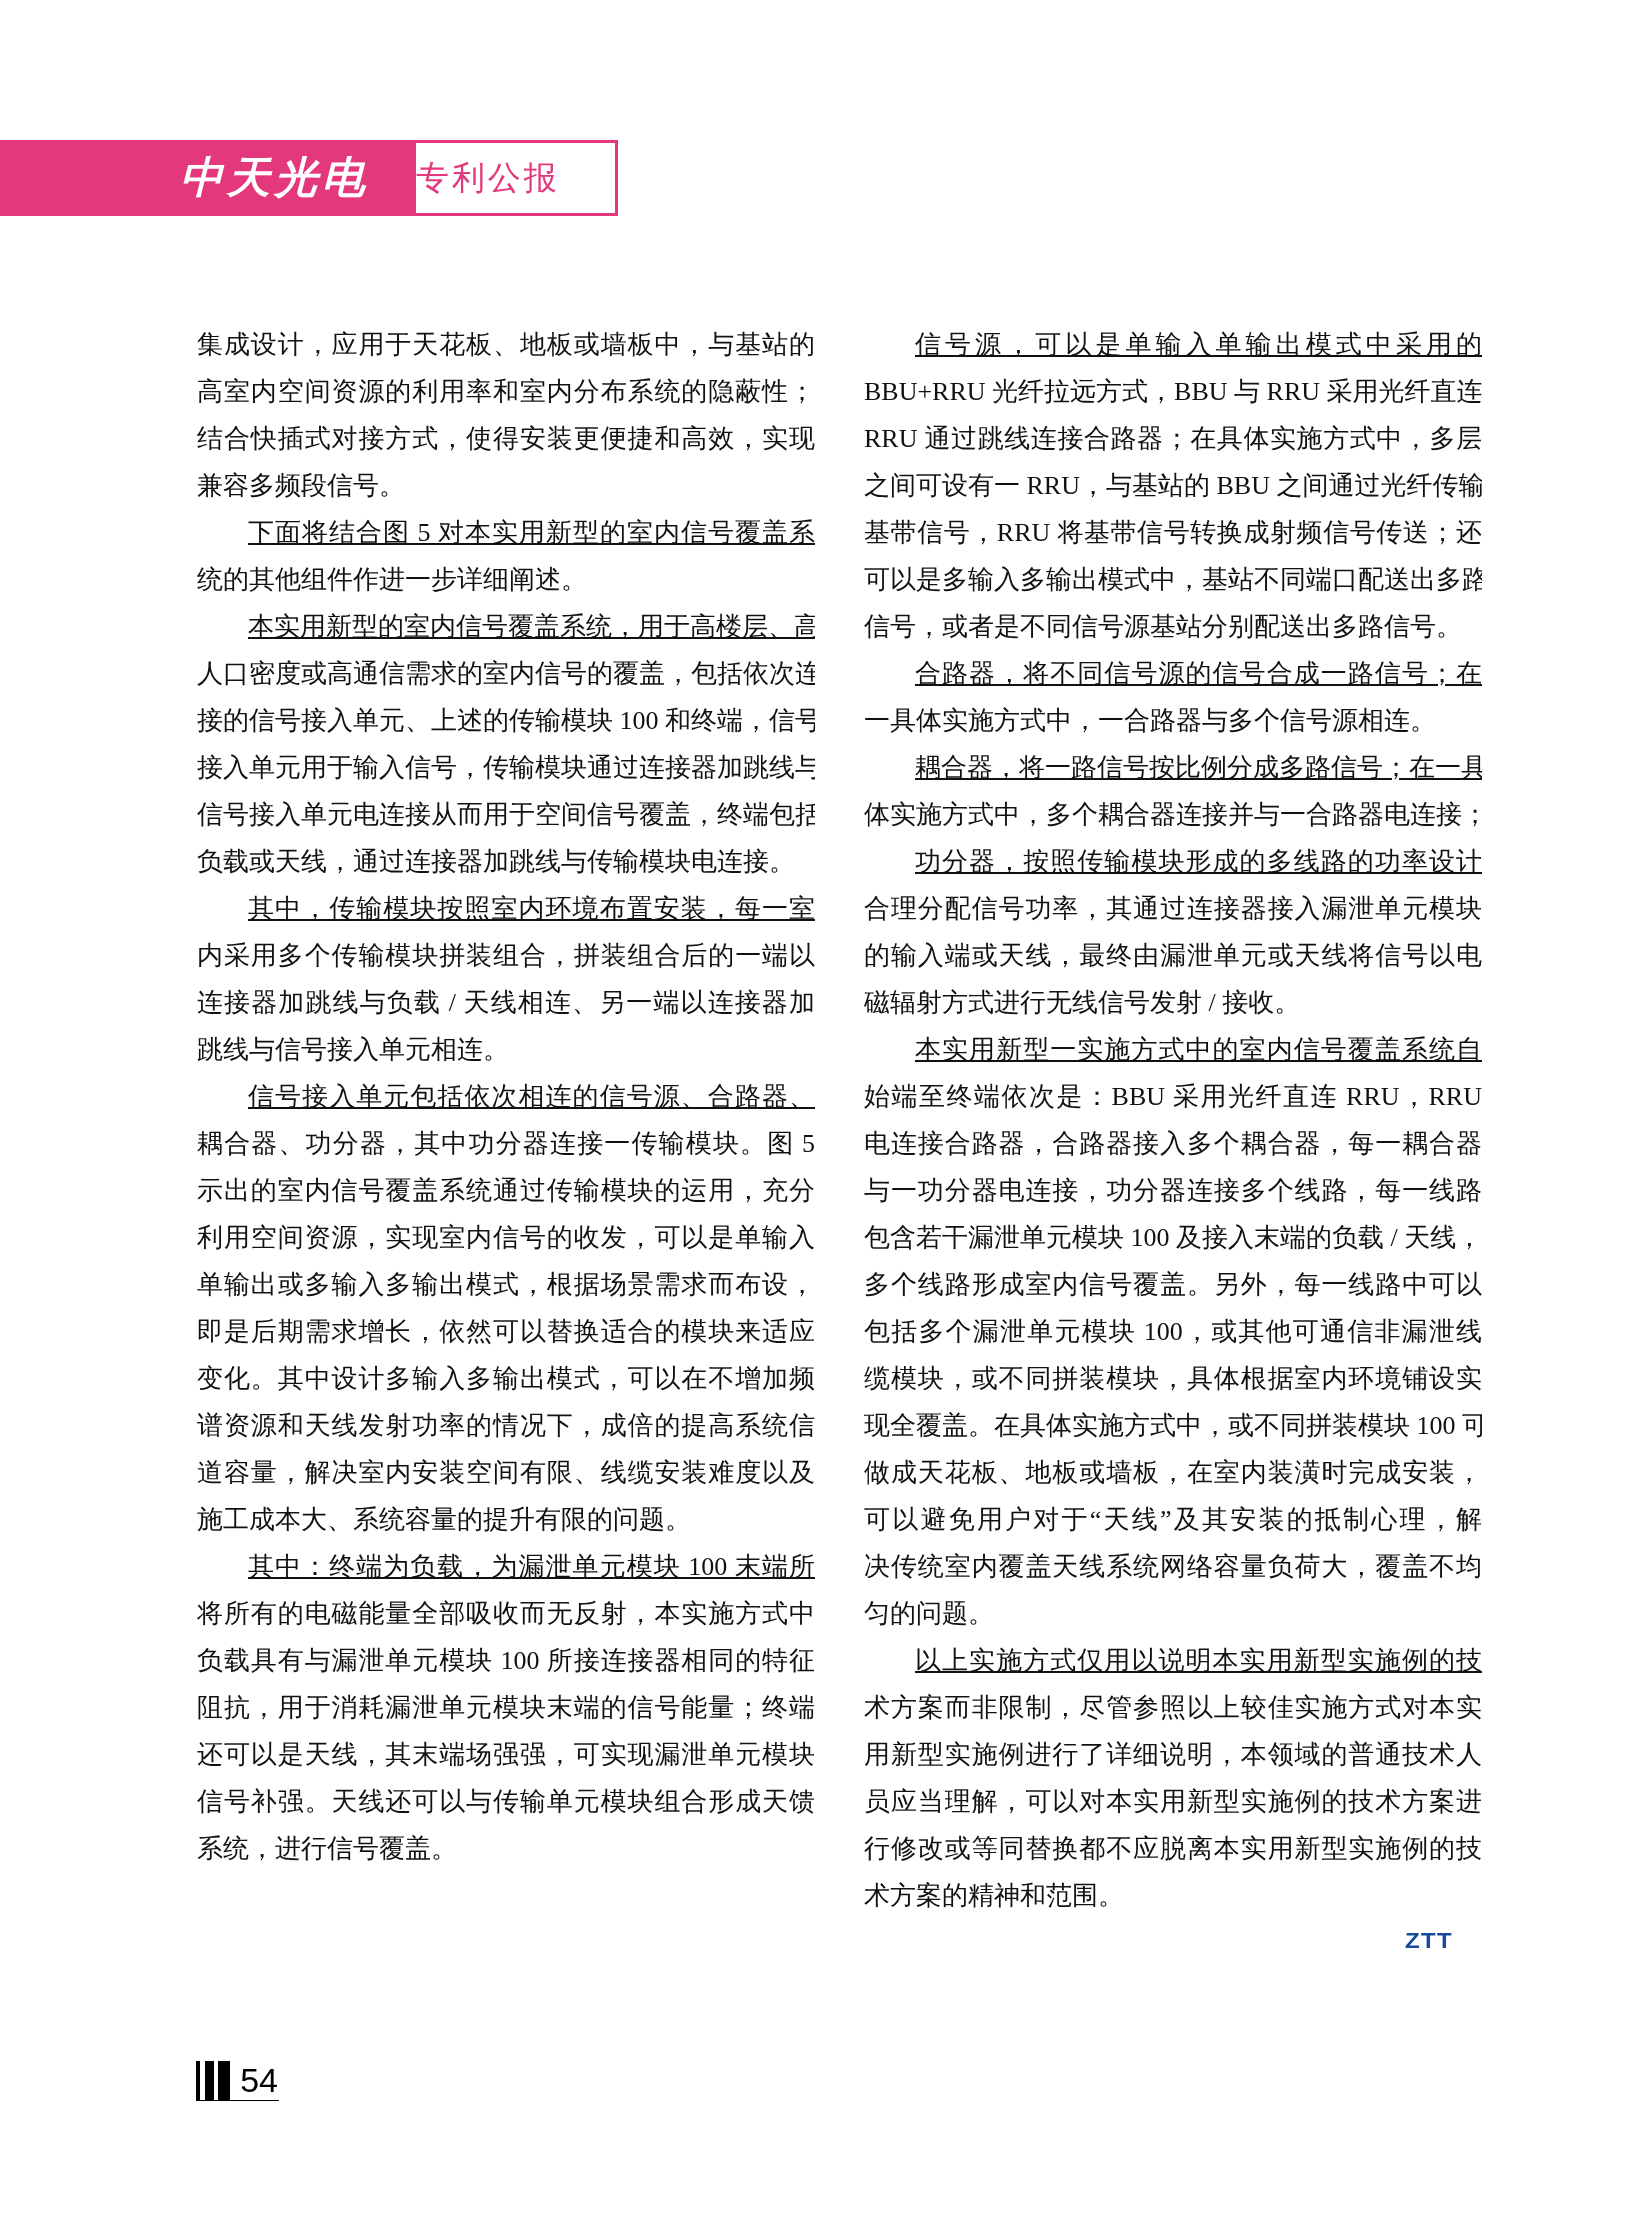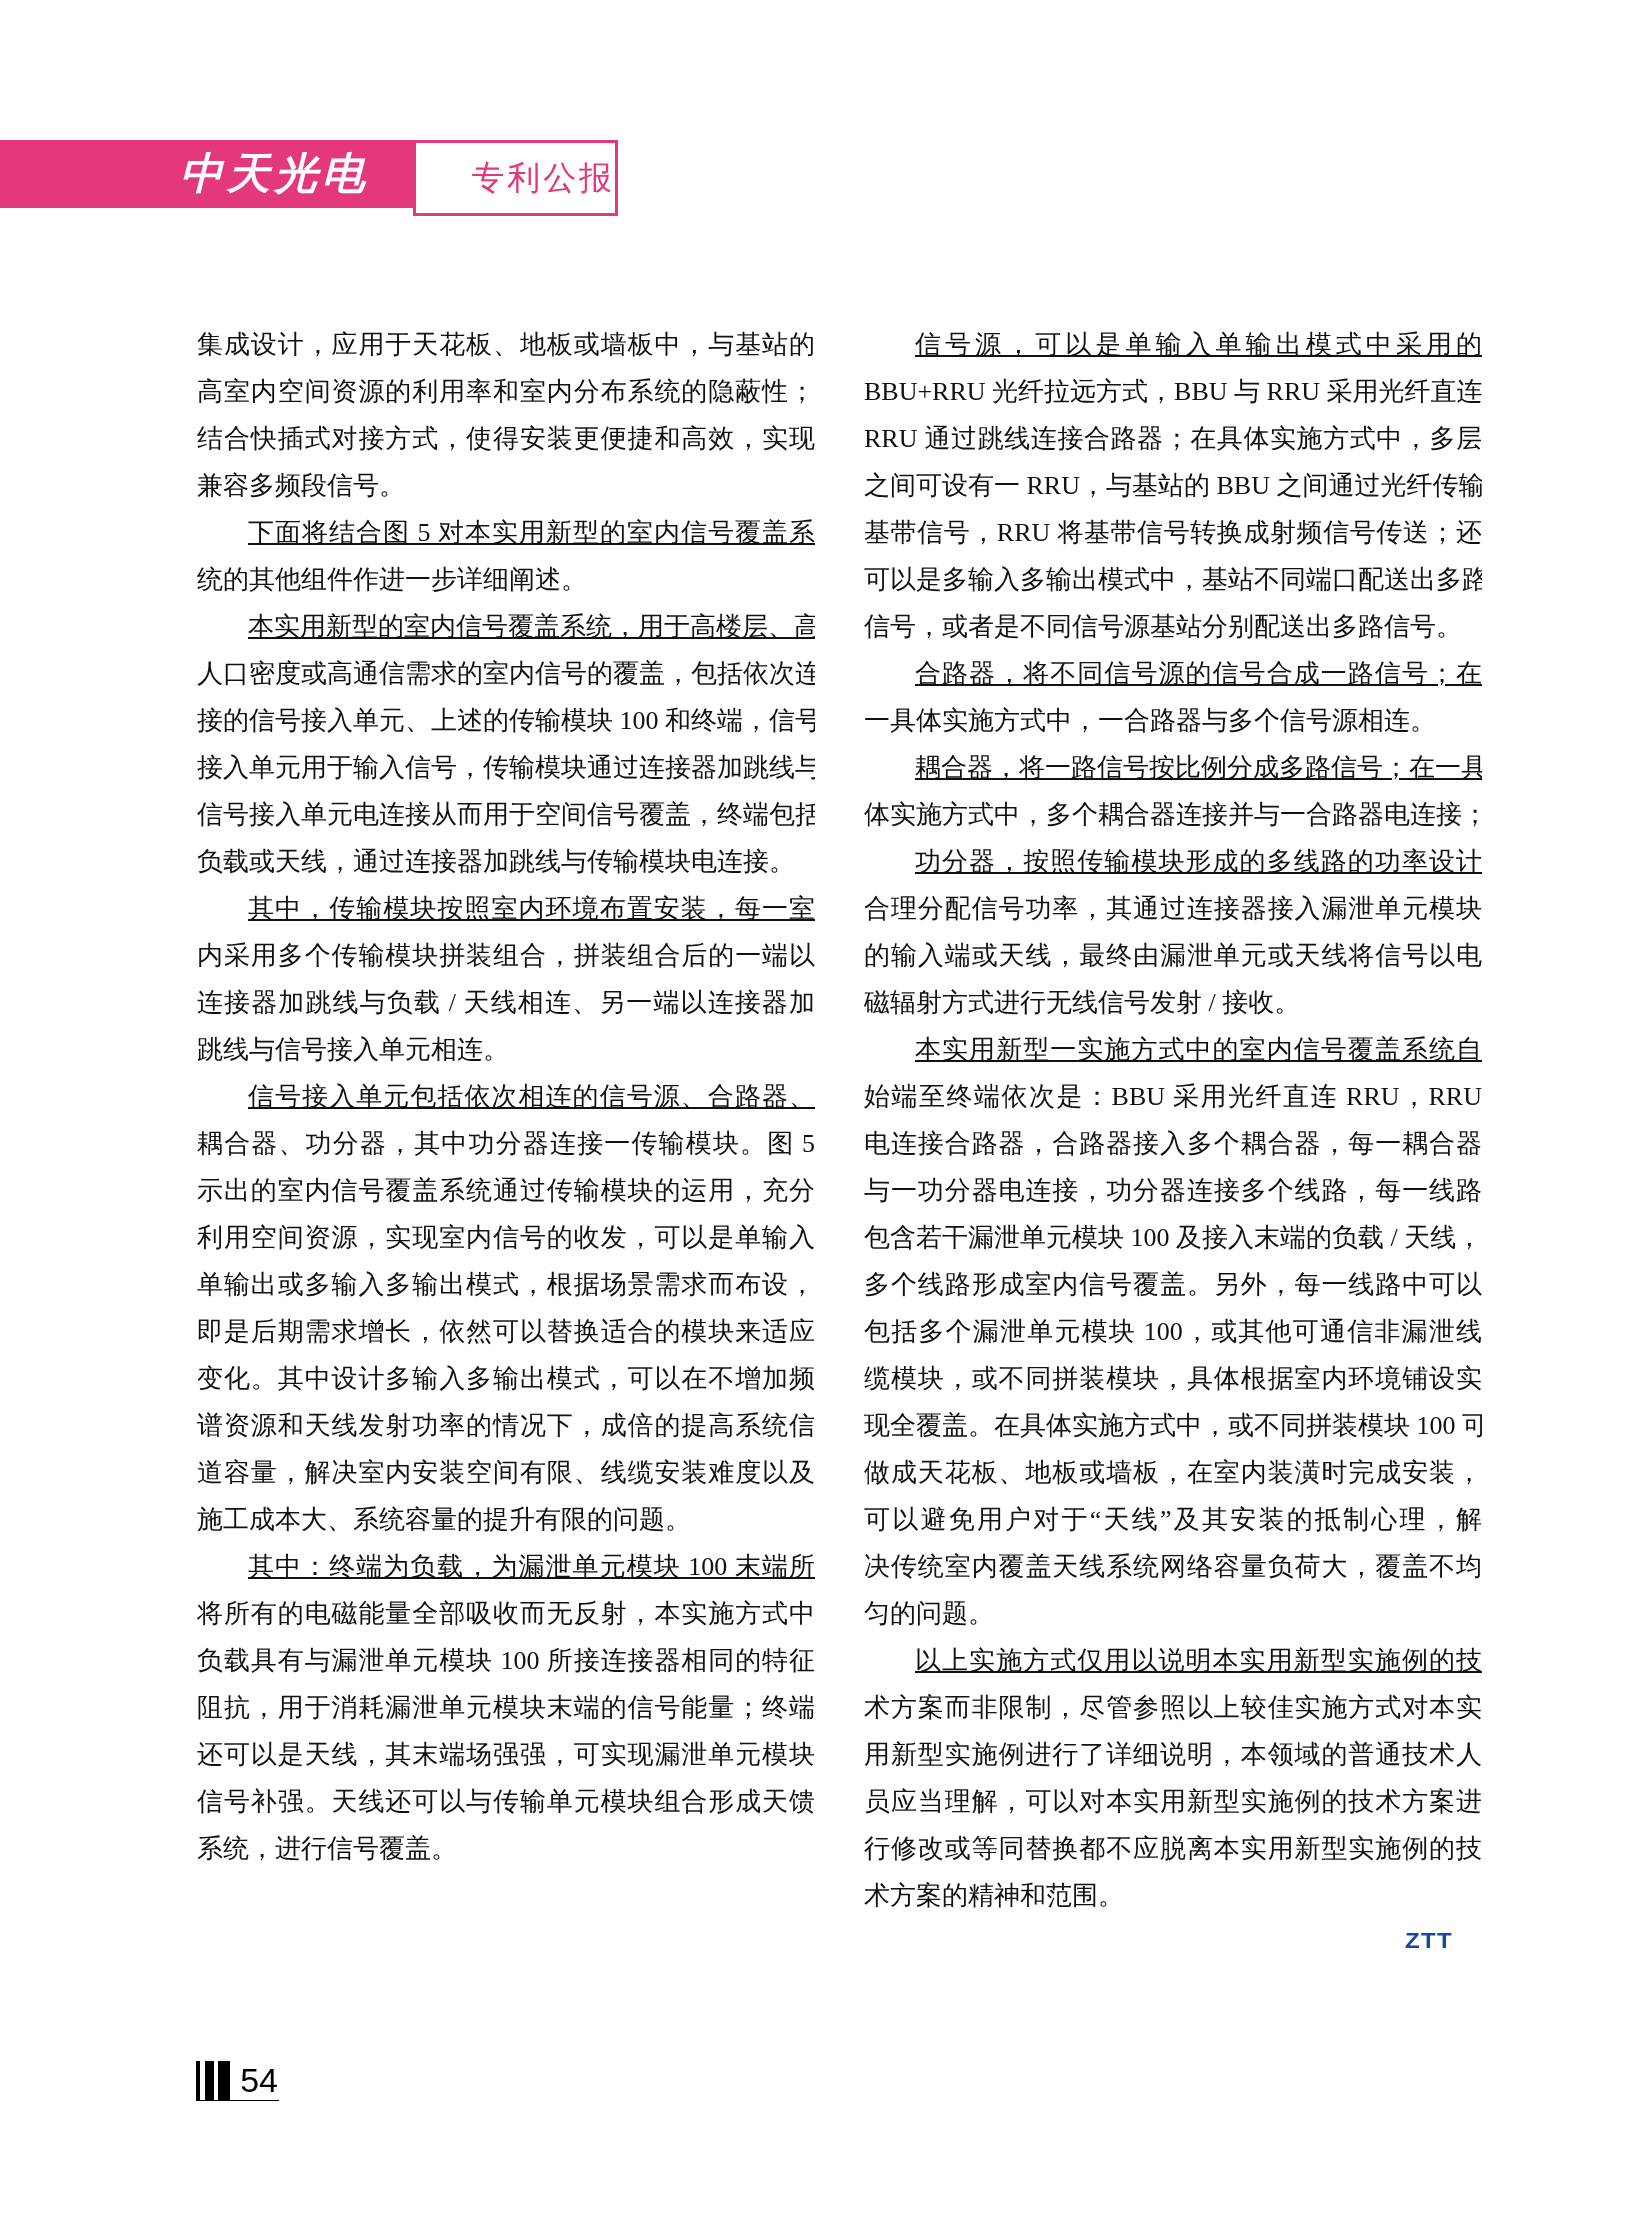--- a/index.html
+++ b/index.html
@@ -20,7 +20,7 @@
   
   .header-band{
     position:absolute;left:0;top:140px;
-    width:413px;height:68px;
+    width:413px;height:76px;
     background:var(--accent);
     display:flex;align-items:center;justify-content:flex-end;
     padding-right:44px;box-sizing:border-box;

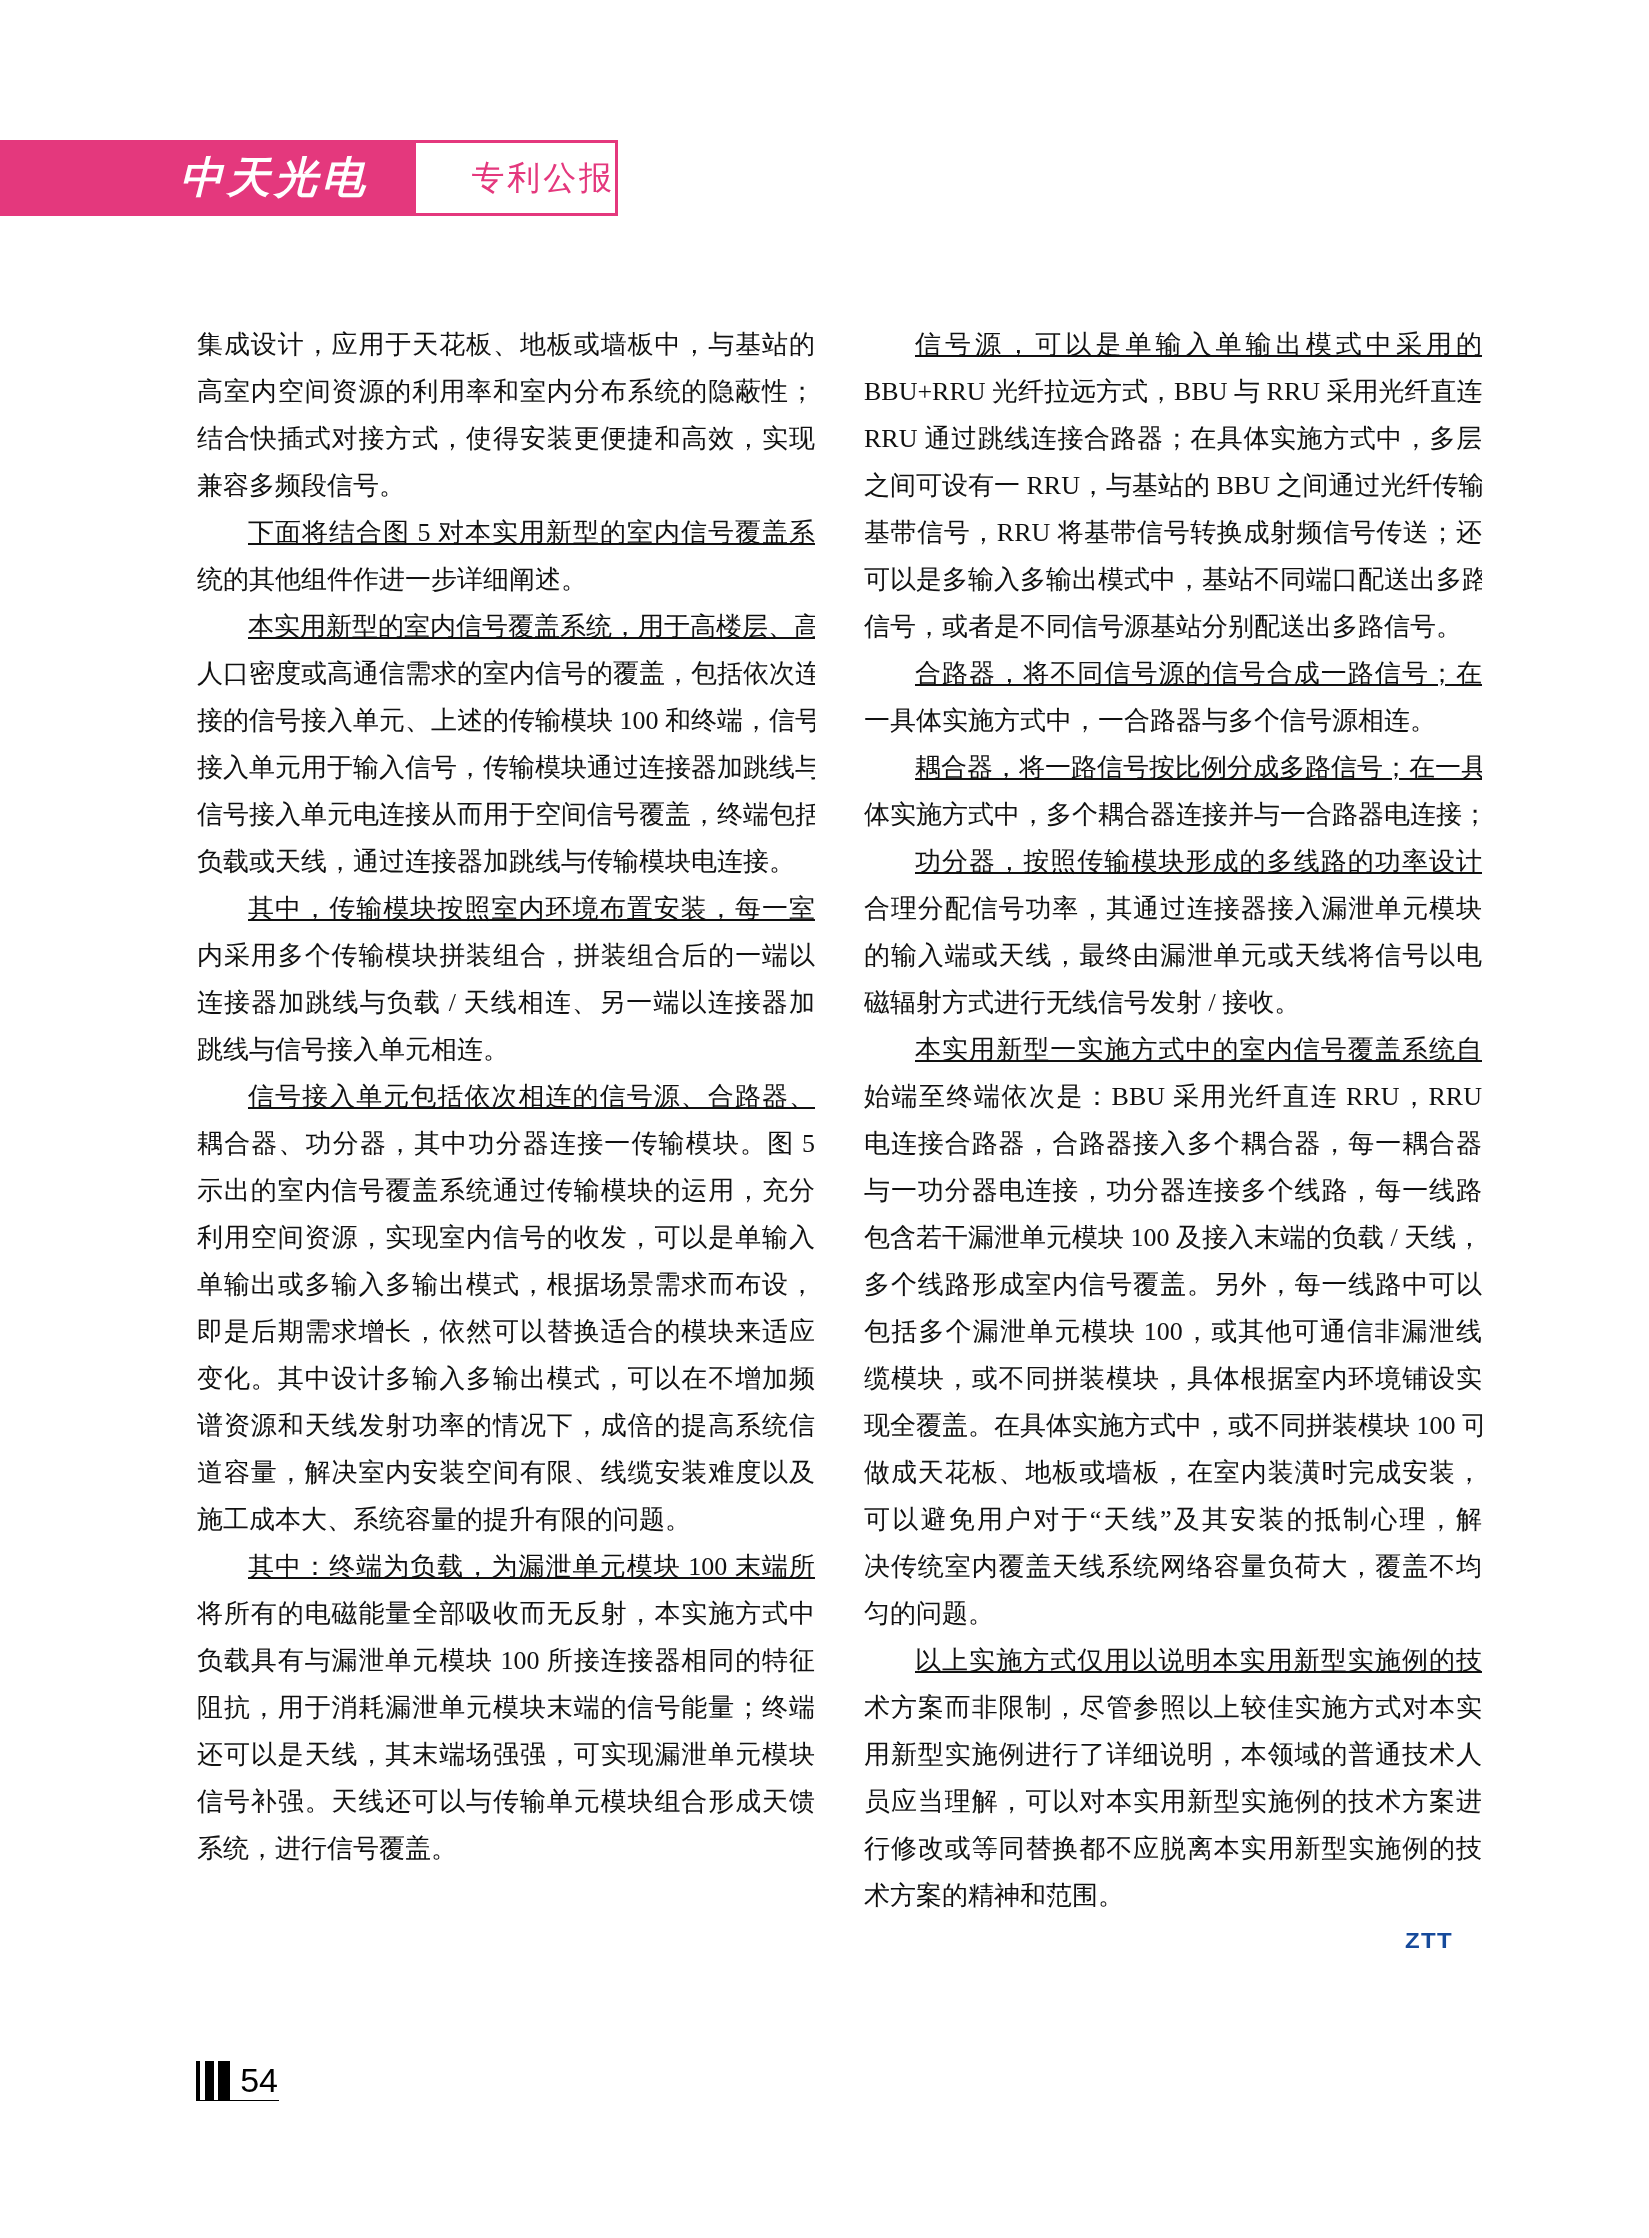--- a/index.html
+++ b/index.html
@@ -36,7 +36,7 @@
     position:absolute;left:413px;top:140px;
     width:205px;height:76px;box-sizing:border-box;
     background:#ffffff;border:3.6px solid var(--accent);
-    display:flex;align-items:center;justify-content:flex-end;
+    display:flex;align-items:center;justify-content:flex-start;
   }
   .badge{
     color:var(--accent);

